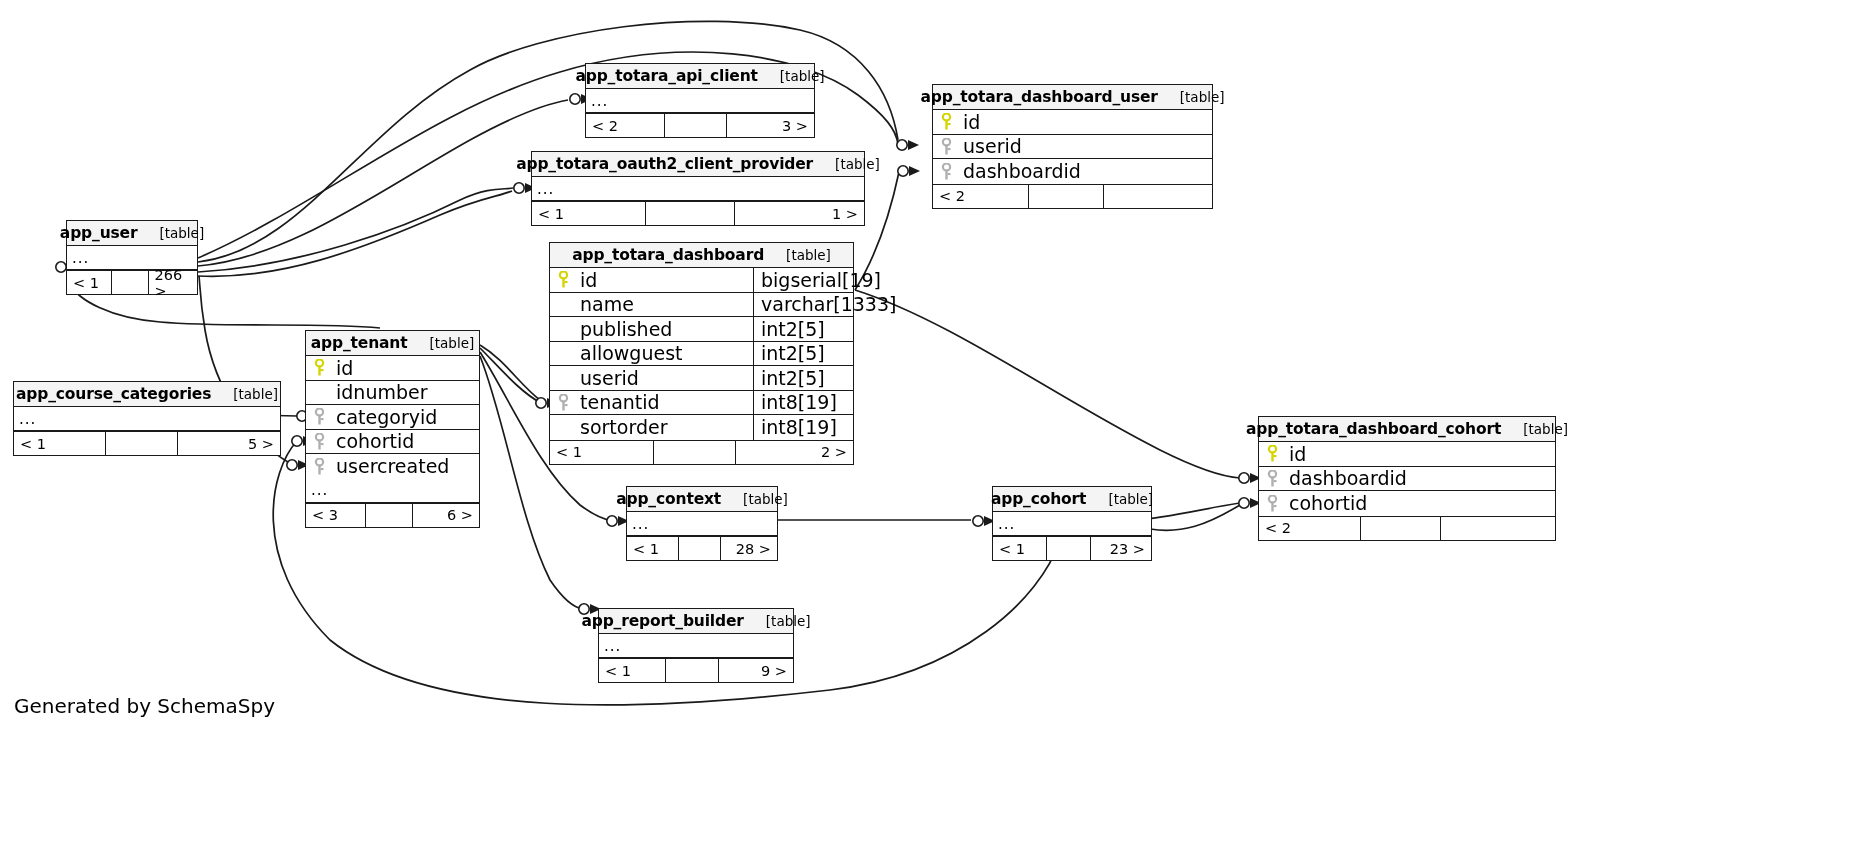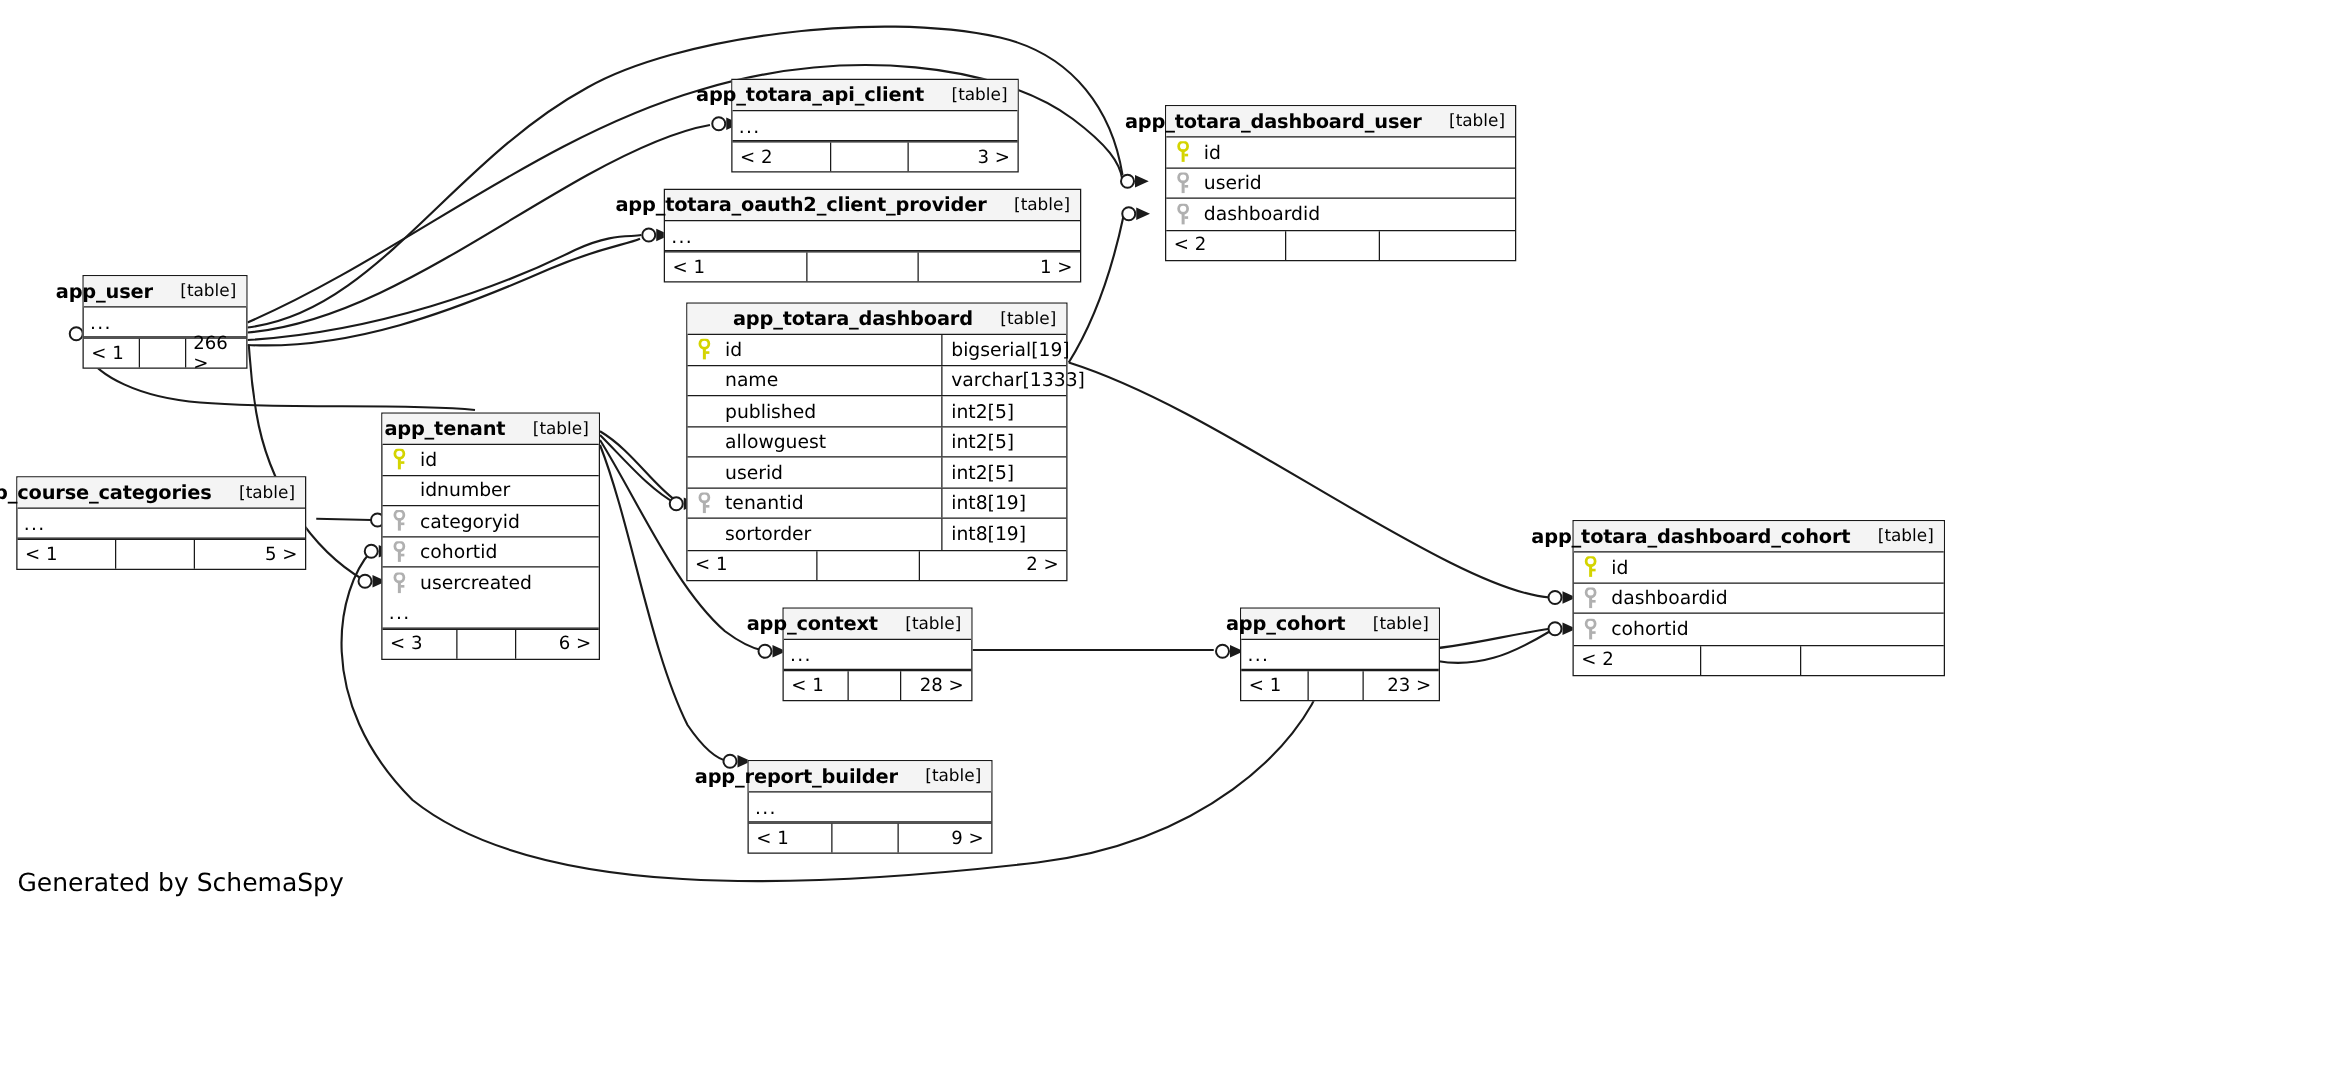--- a/index.html
+++ b/index.html
@@ -37,7 +37,7 @@
   .tbl-header {
     display: flex;
     align-items: center;
-    justify-content: flex-end;
+    justify-content: center;
     background: #f4f4f4;
     border-bottom: 1.6px solid #1a1a1a;
     padding: 2px 8px 3px 8px;

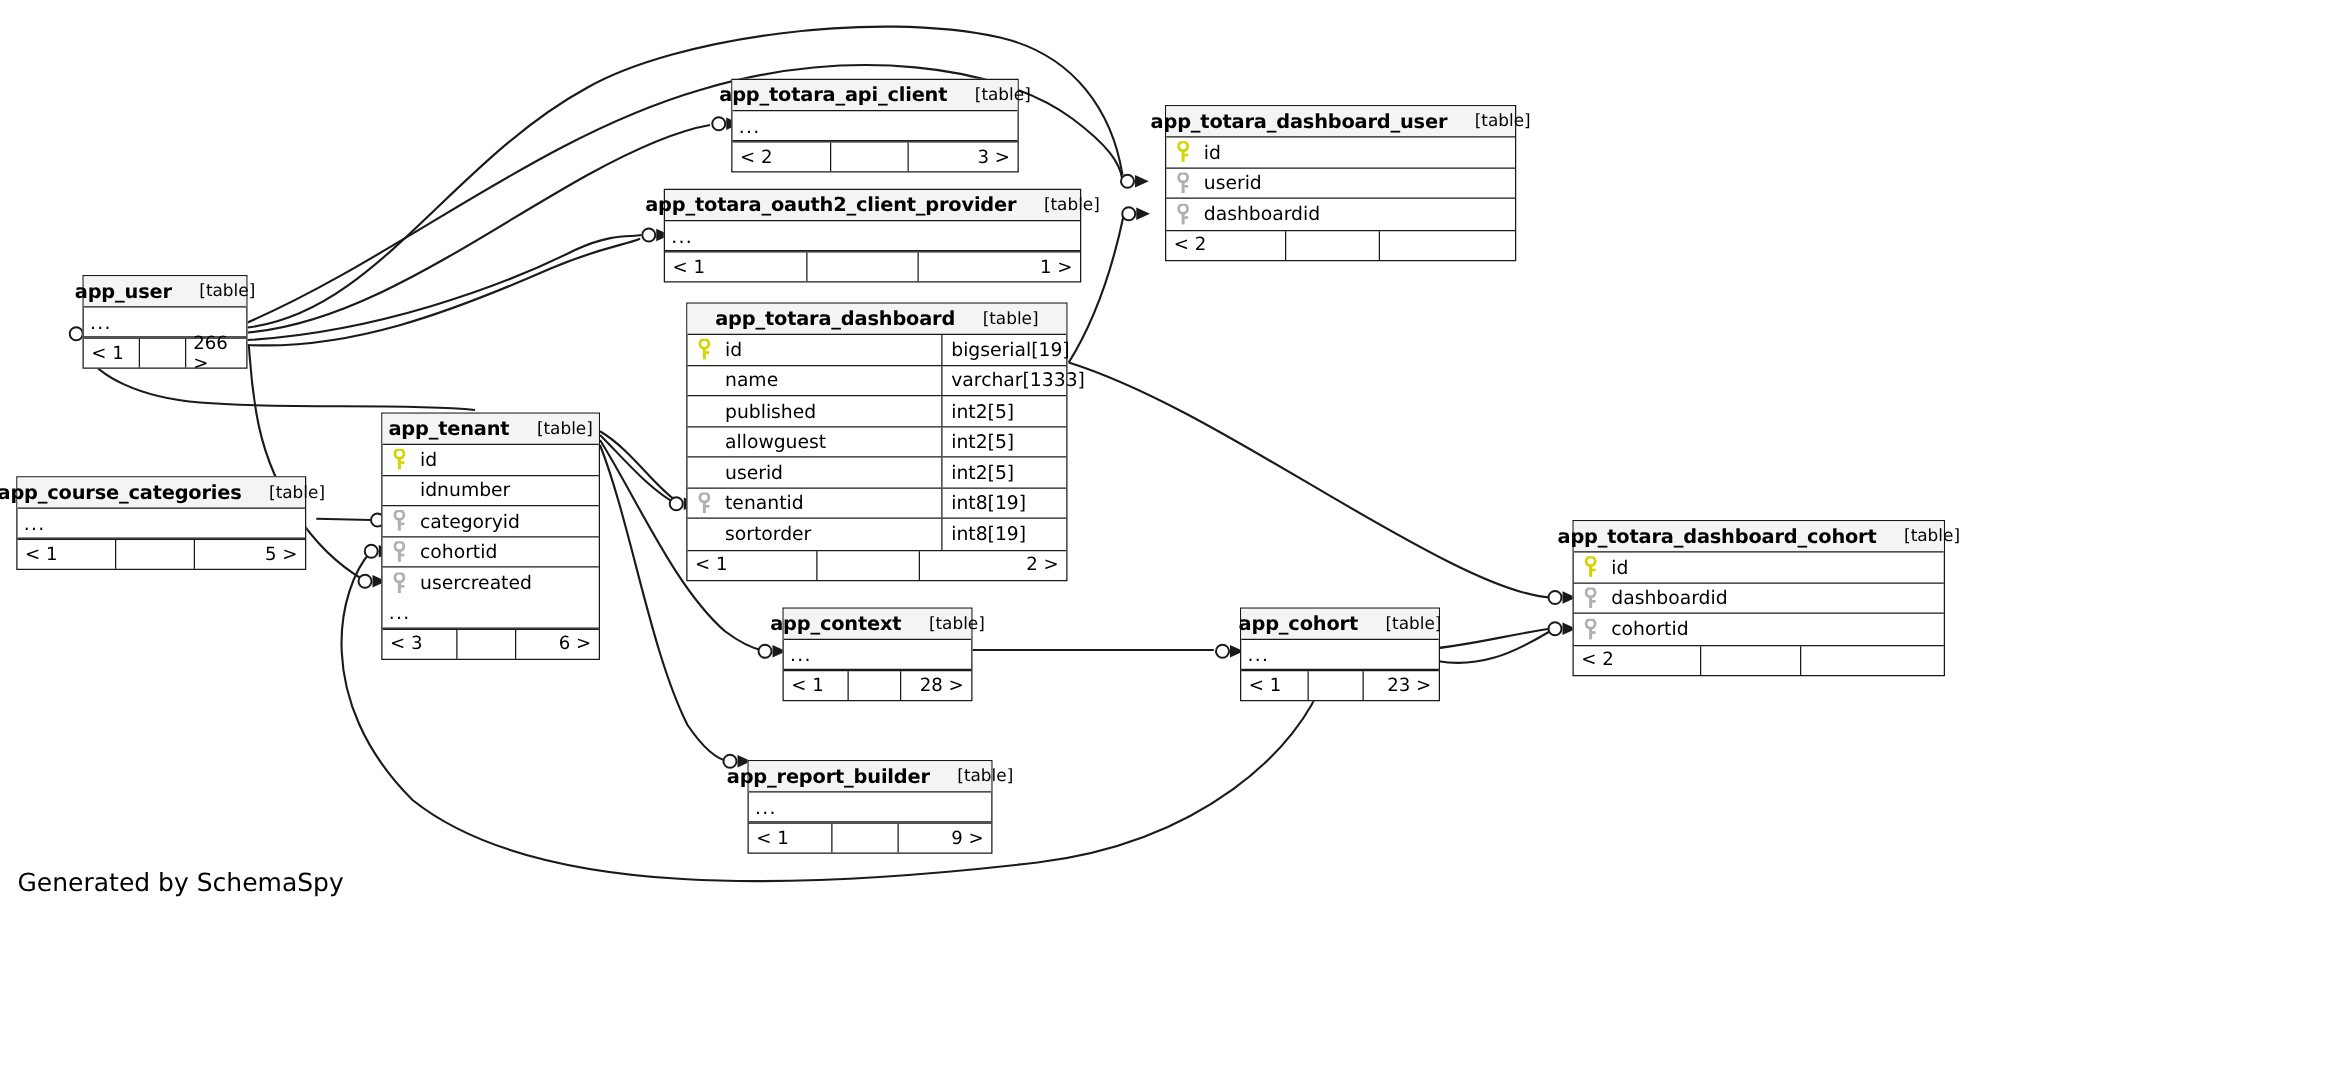--- a/index.html
+++ b/index.html
@@ -63,7 +63,7 @@
     height: 24.5px;
     box-sizing: border-box;
     border-bottom: 1.6px solid #1a1a1a;
-    font-size: 15px;
+    font-size: 19px;
   }
   .row:last-child { border-bottom: none; }
   .row-key {

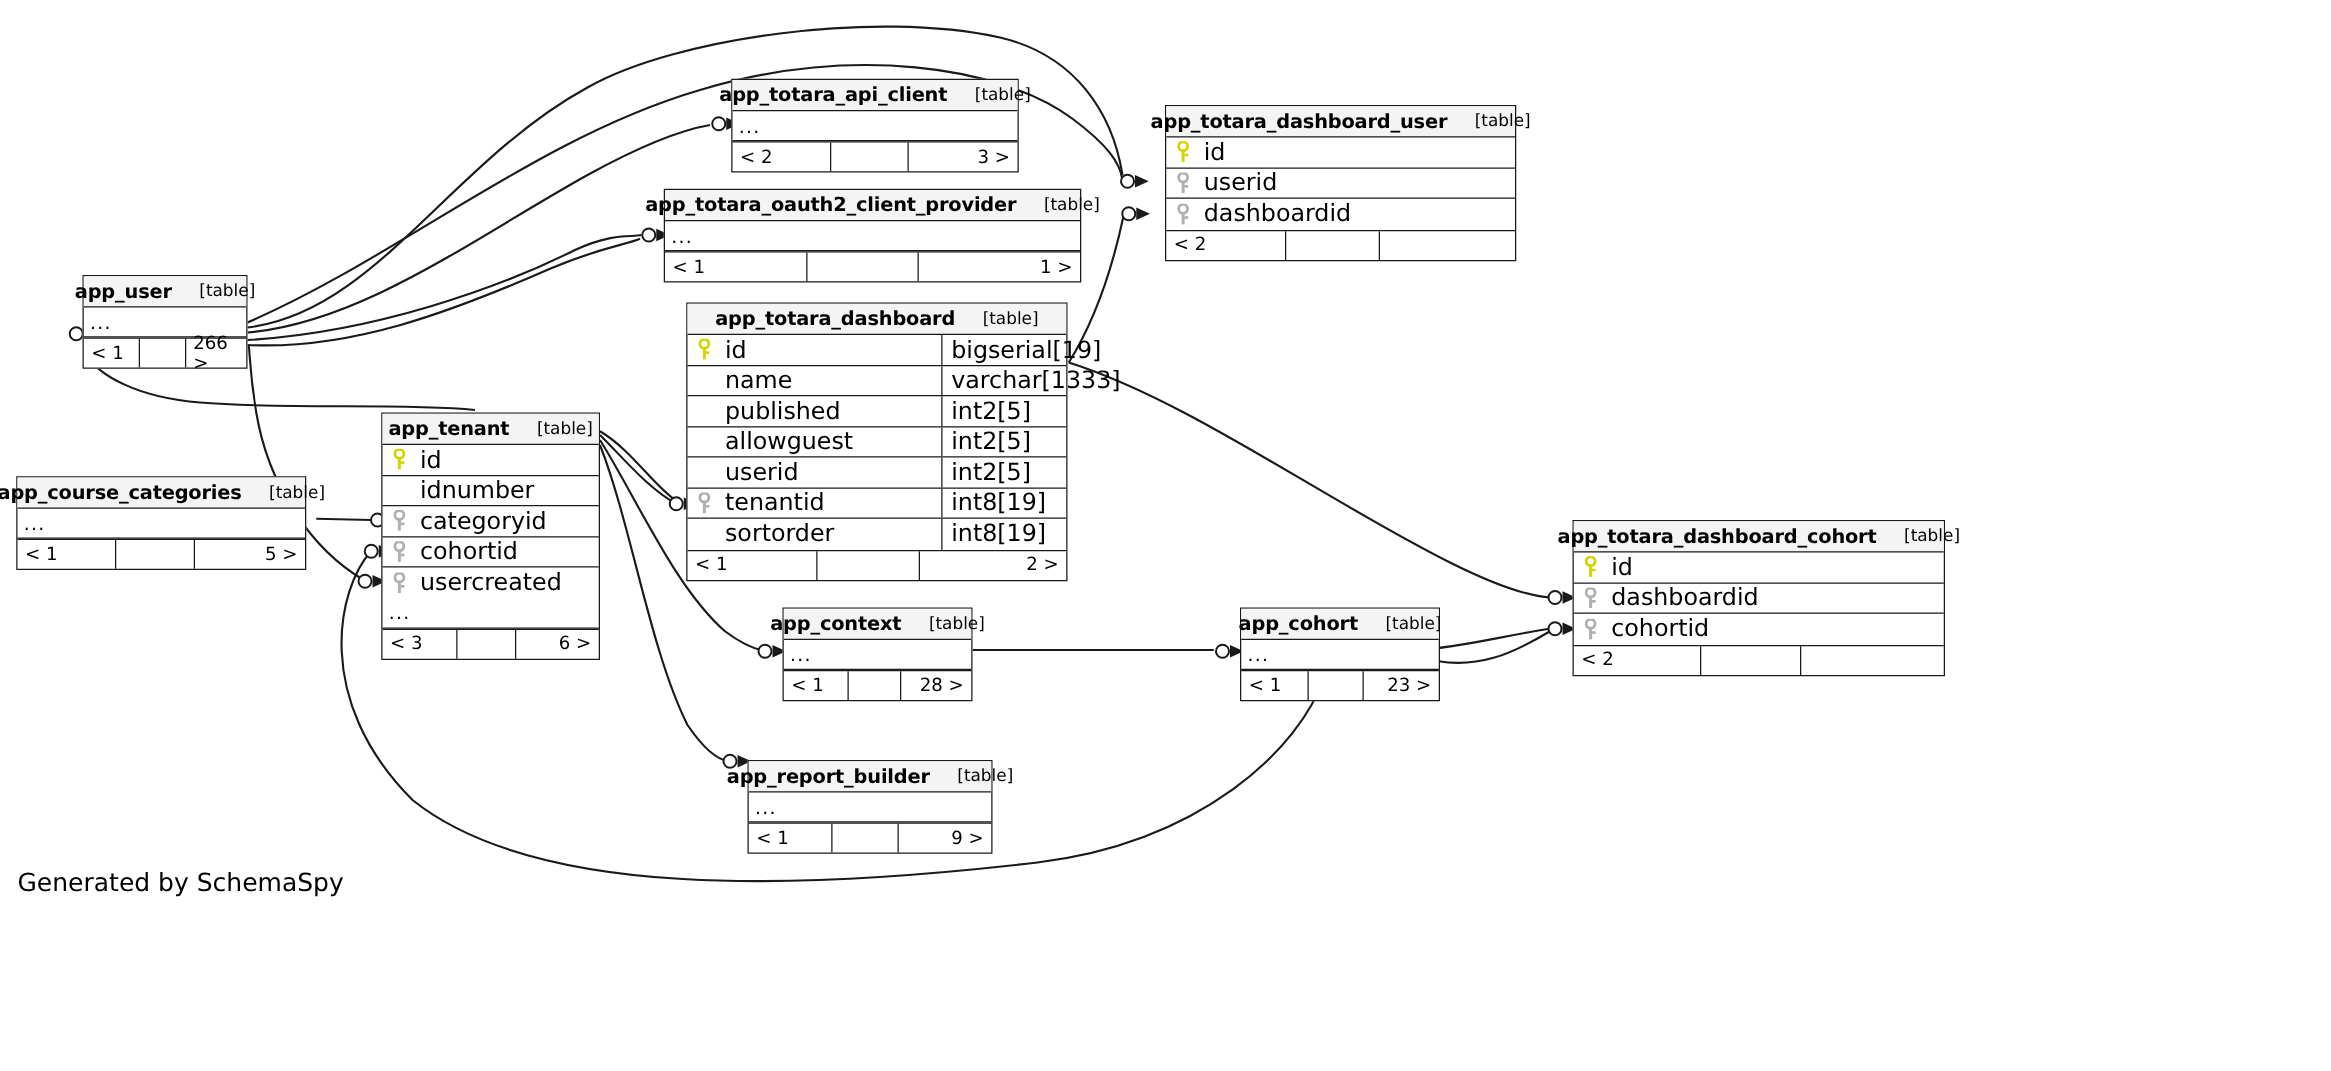--- a/index.html
+++ b/index.html
@@ -410,7 +410,7 @@
           <span class="foot-cell foot-right">6 &gt;</span>
         </div>
       </div>
-      <div class="table-box" style="left: 13px; top: 381px; width: 232px;">
+      <div class="table-box" style="left: 13px; top: 381px; width: 268px;">
         <div class="tbl-header">
           <span class="tbl-name">app_course_categories</span>
           <span class="tbl-tag">[table]</span>

